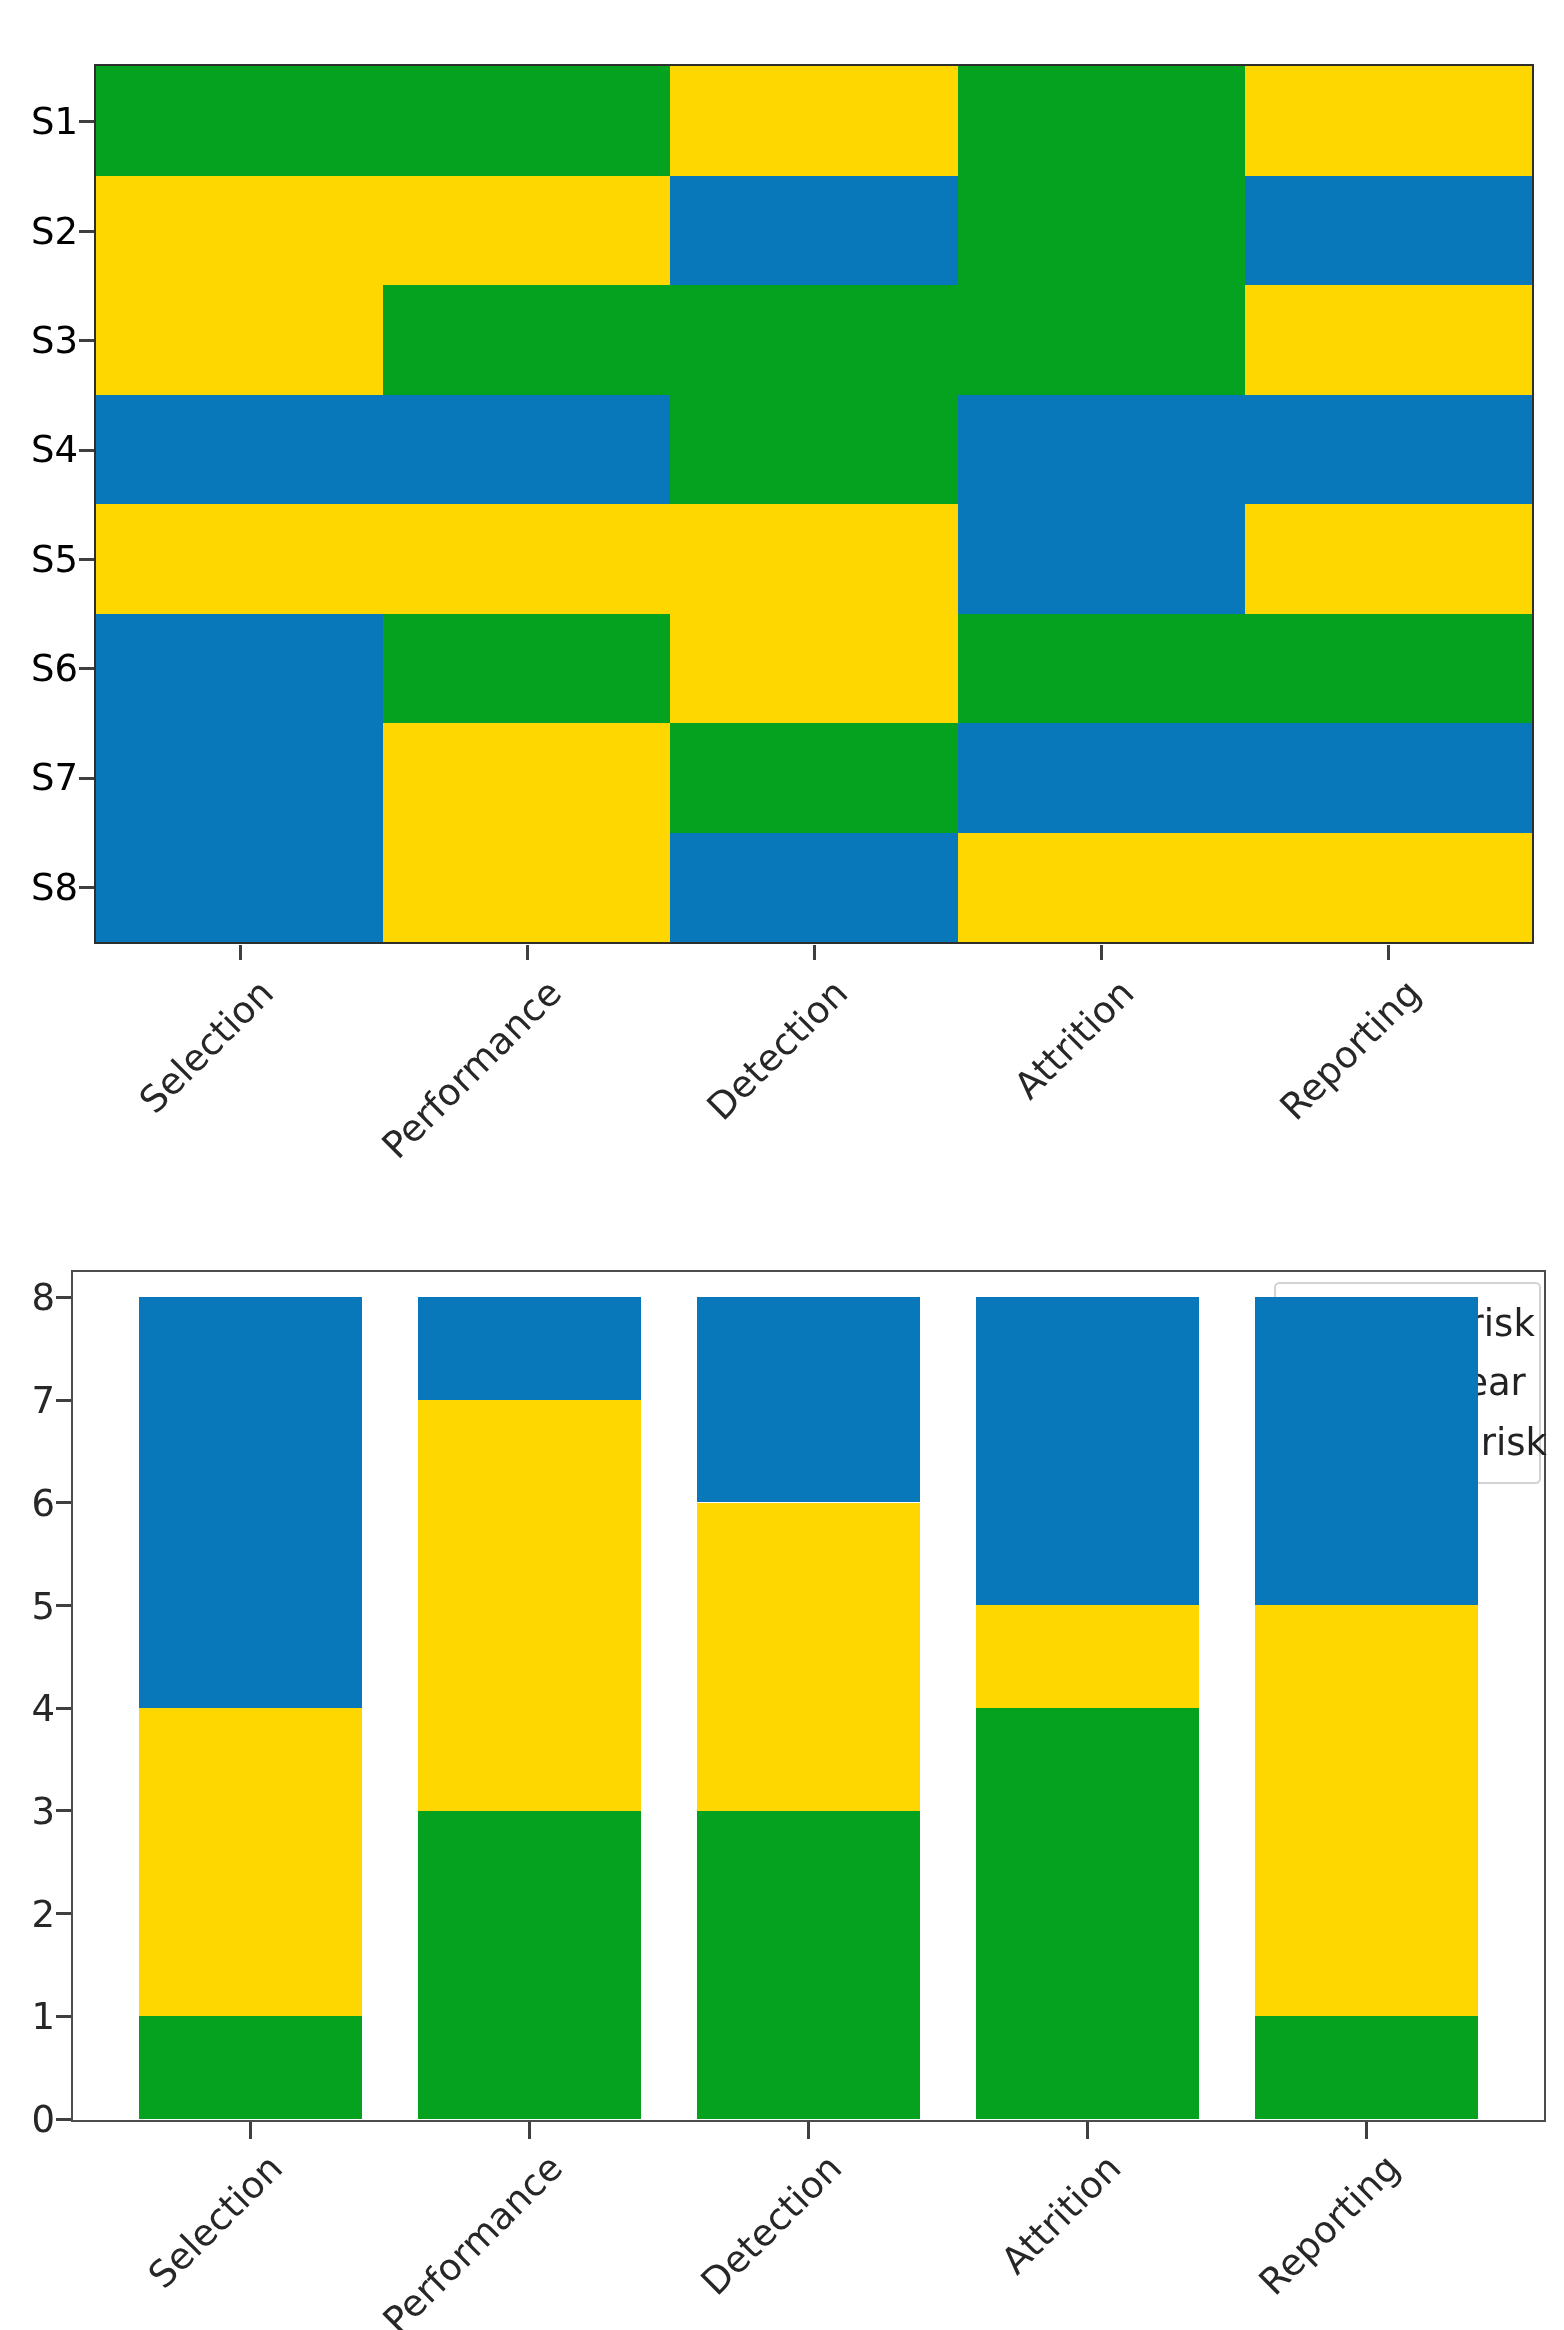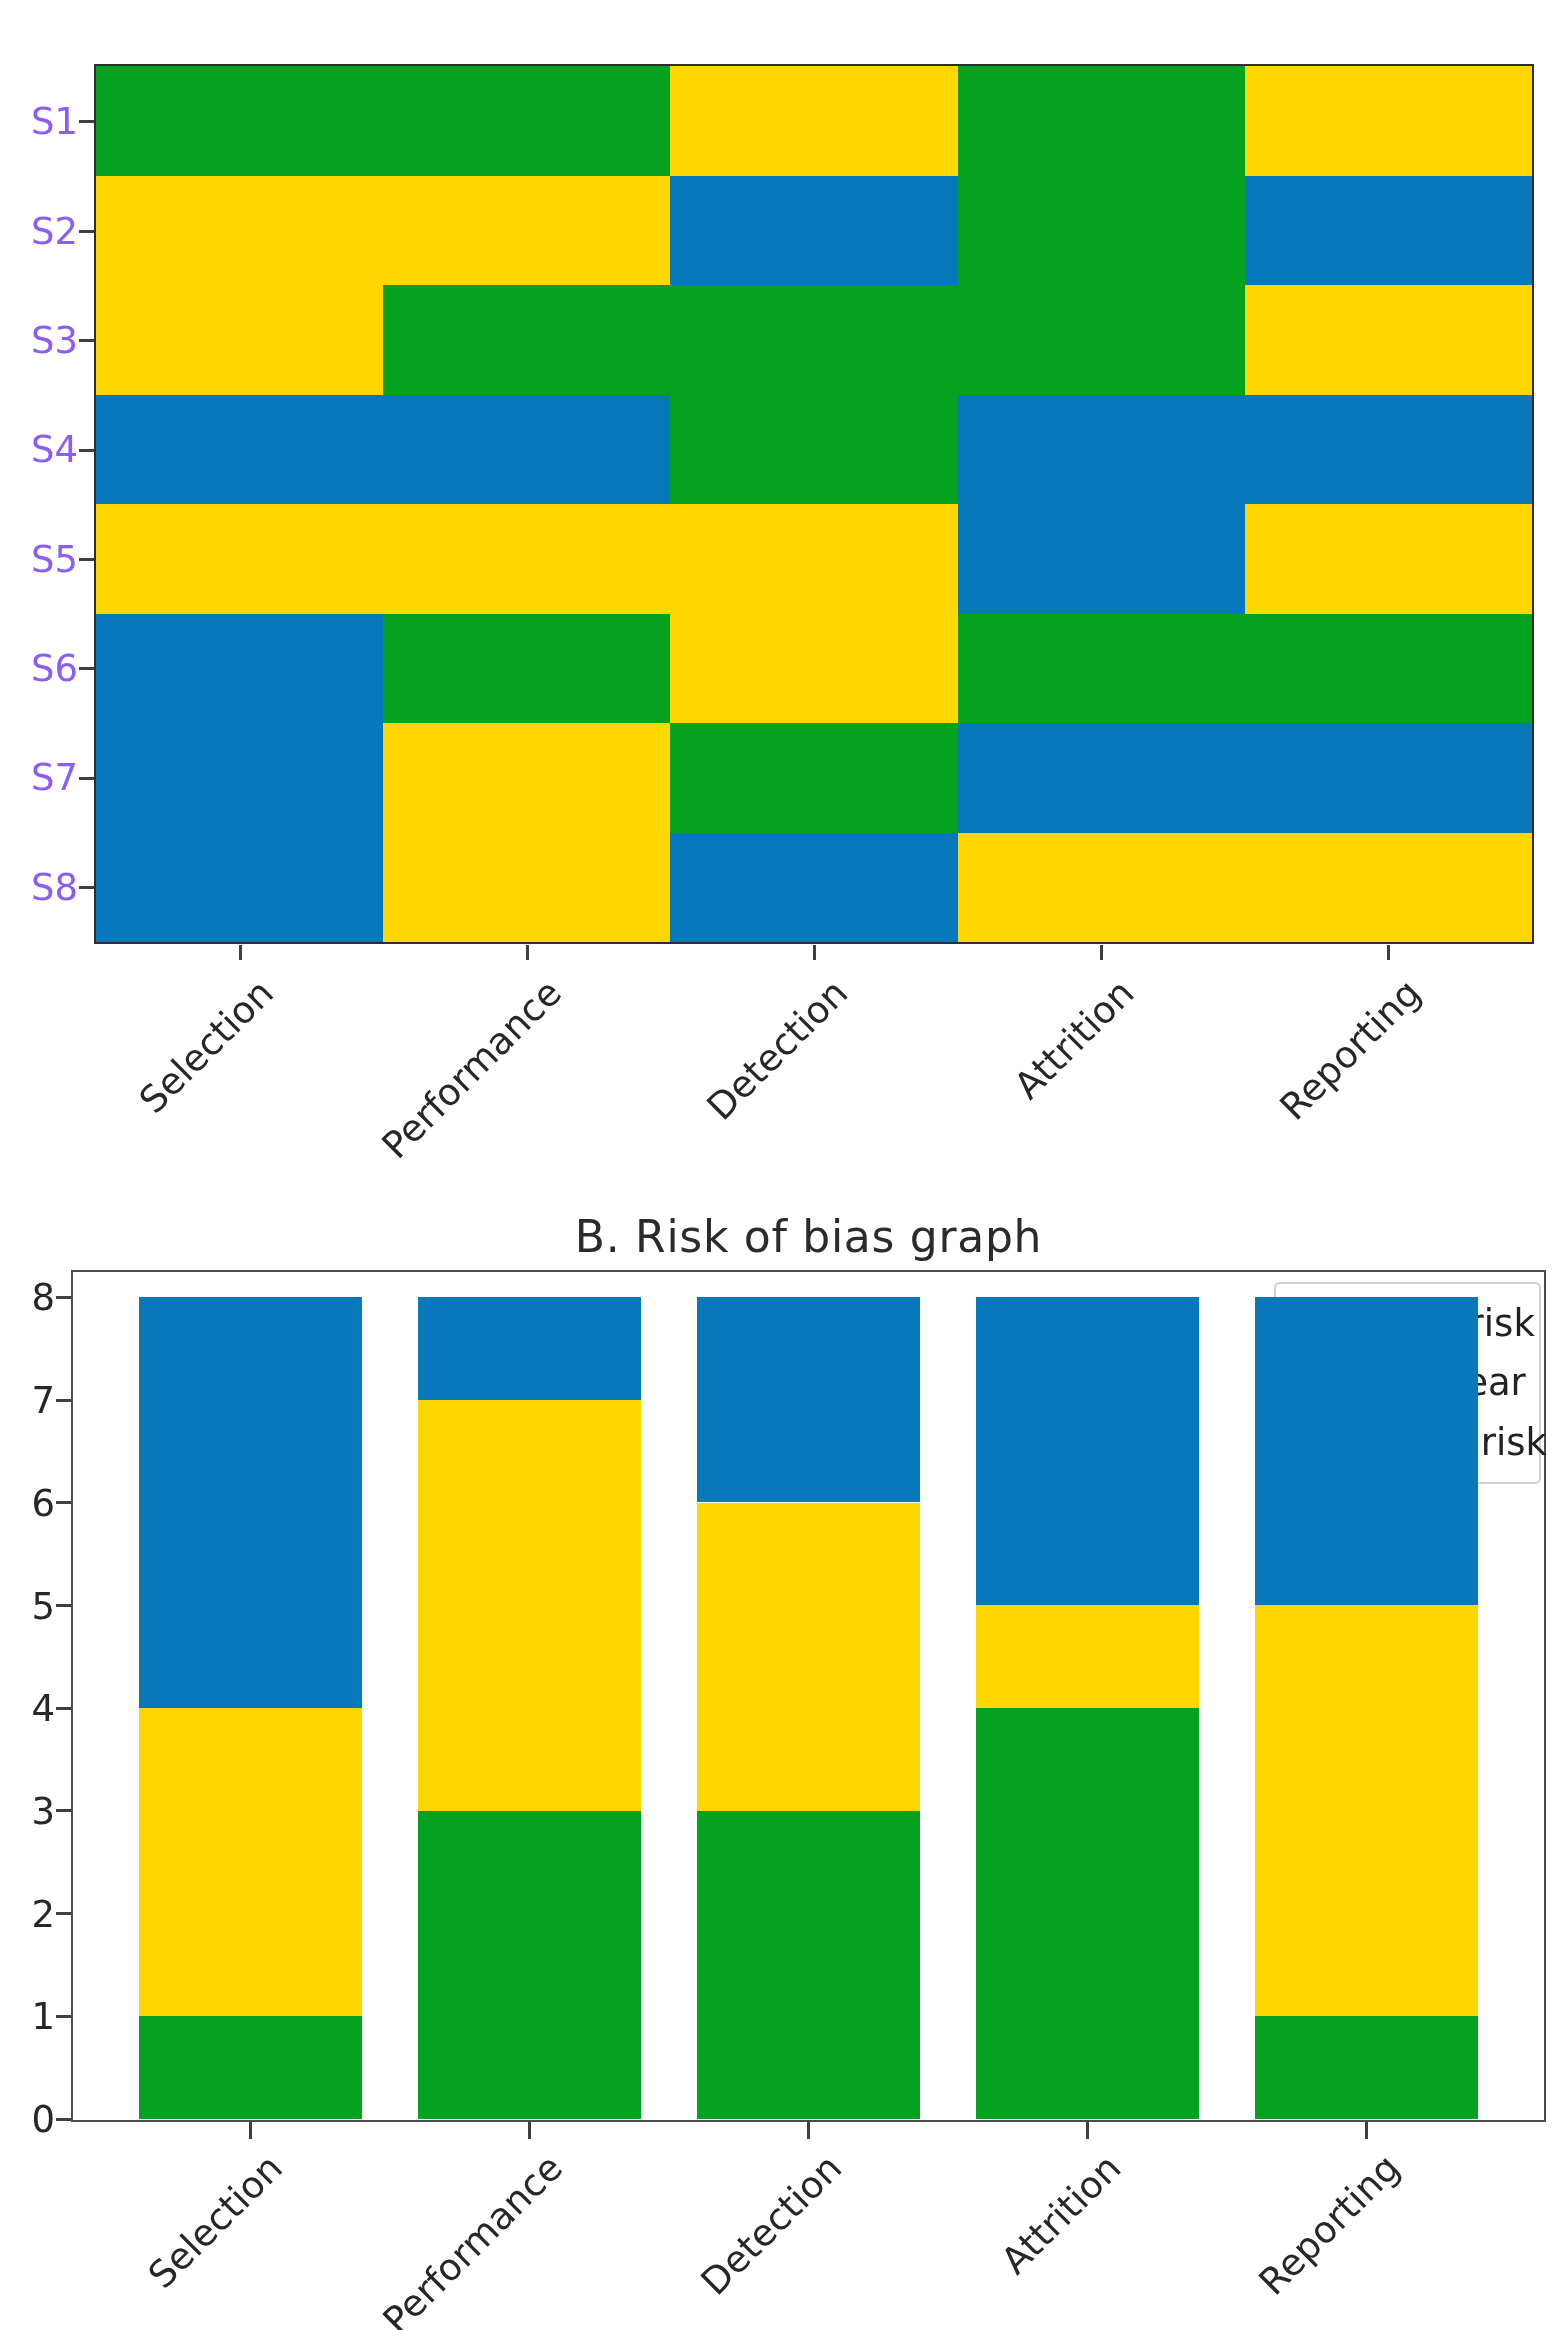--- a/index.html
+++ b/index.html
@@ -21,7 +21,7 @@
   .hm-cell { width:100%; height:100%; }
   .rowlab {
     position:absolute; left:0; width:78px; display:flex; align-items:center;
-    justify-content:flex-end; font-size:37px; color:#8b5cf6;
+    justify-content:flex-end; font-size:37px; color:#000000;
   }
   .ytlab {
     position:absolute; left:0; width:55px; height:42px; display:flex; align-items:center;

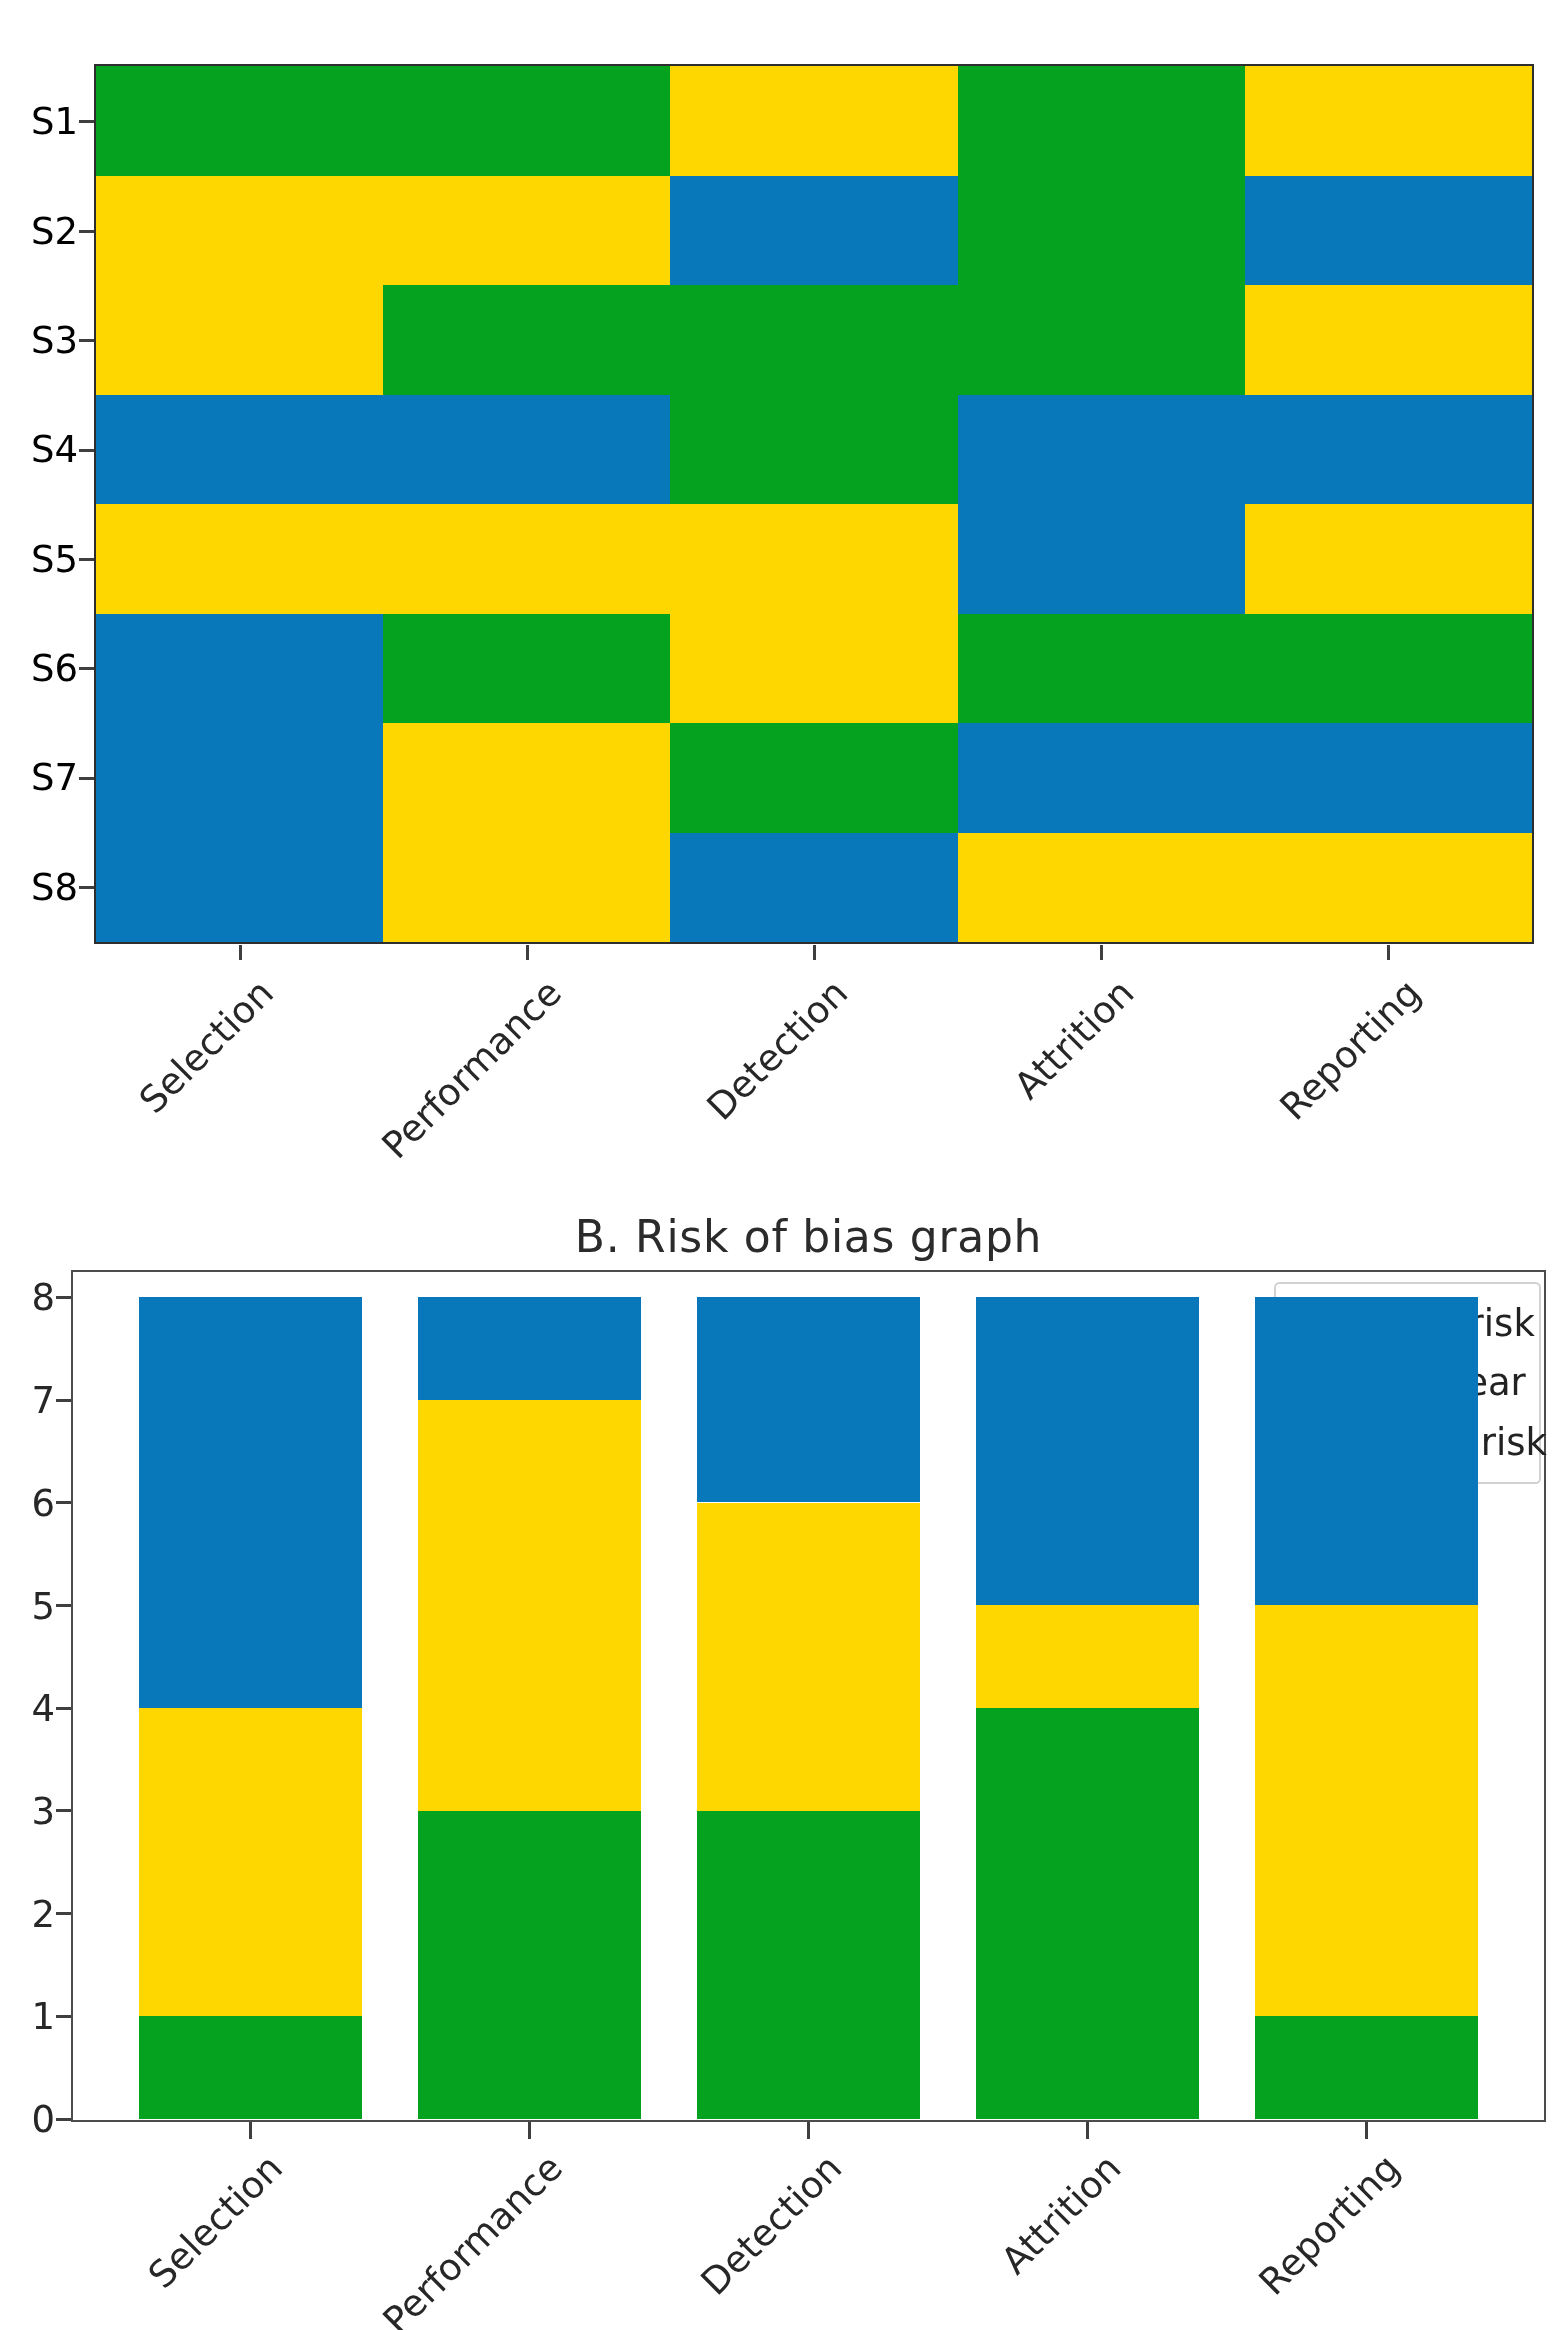--- a/index.html
+++ b/index.html
@@ -94,7 +94,6 @@
     </div>
   <div id="hm-decor"></div>
 
-  <div class="fig-title" id="titleB">B. Risk of bias graph</div>
   <div id="b-bars"></div>
   <div id="b-frame"></div>
   <div id="b-decor"></div>

